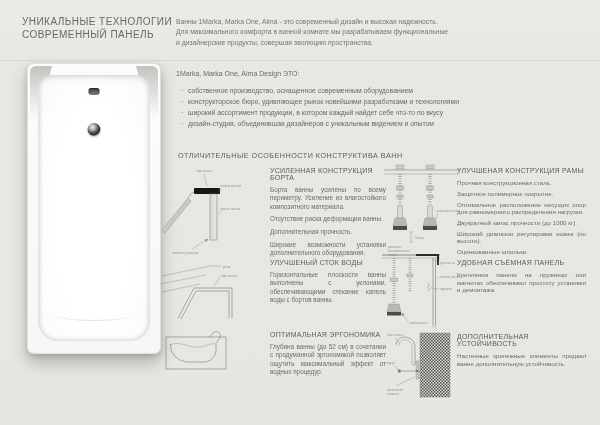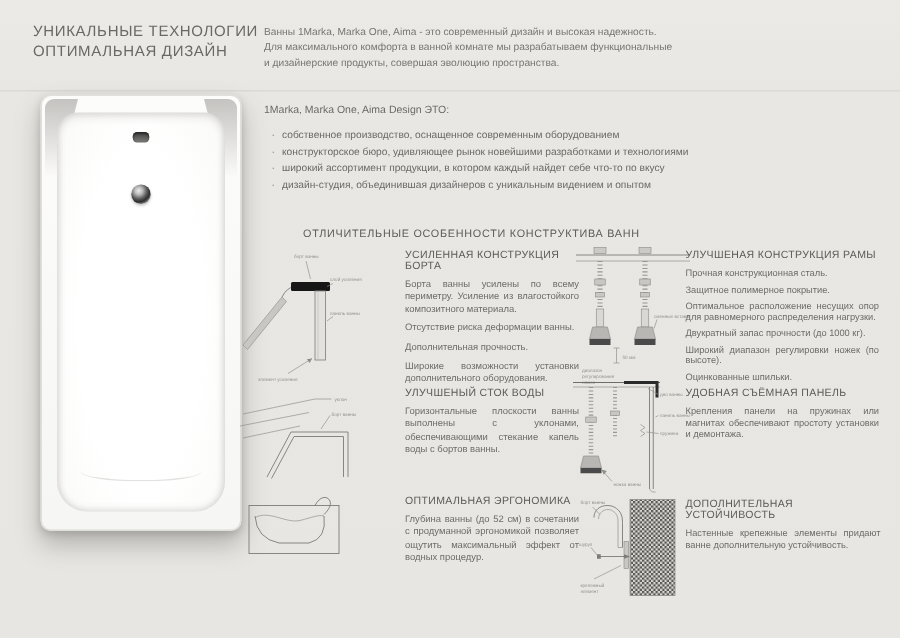--- a/index.html
+++ b/index.html
@@ -87,7 +87,7 @@
 
   <div class="hdr-left">
     <div>УНИКАЛЬНЫЕ ТЕХНОЛОГИИ</div>
-    <div>ОПТИМАЛЬНАЯ ДИЗАЙН</div>
+    <div>СОВРЕМЕННЫЙ ПАНЕЛЬ</div>
   </div>
   <div class="intro">
     <div>Ванны 1Marka, Marka One, Aima - это современный дизайн и высокая надежность.</div>

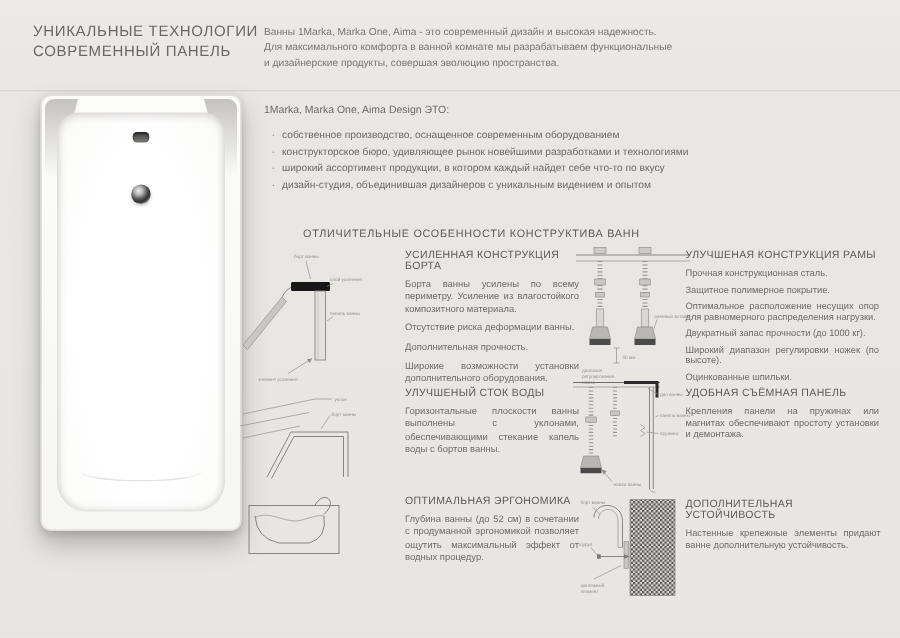--- a/index.html
+++ b/index.html
@@ -57,7 +57,7 @@
   .bullets li::before { content:"·"; position:absolute; left:1px; }
 
   .features-heading { position:absolute; left:178px; top:151px;
-    font-size:7.2px; letter-spacing:.5px; color:#5d5b59;margin-left:24px; }
+    font-size:7.2px; letter-spacing:.5px; color:#5d5b59; }
 
   
   .sec-text { position:absolute; }

